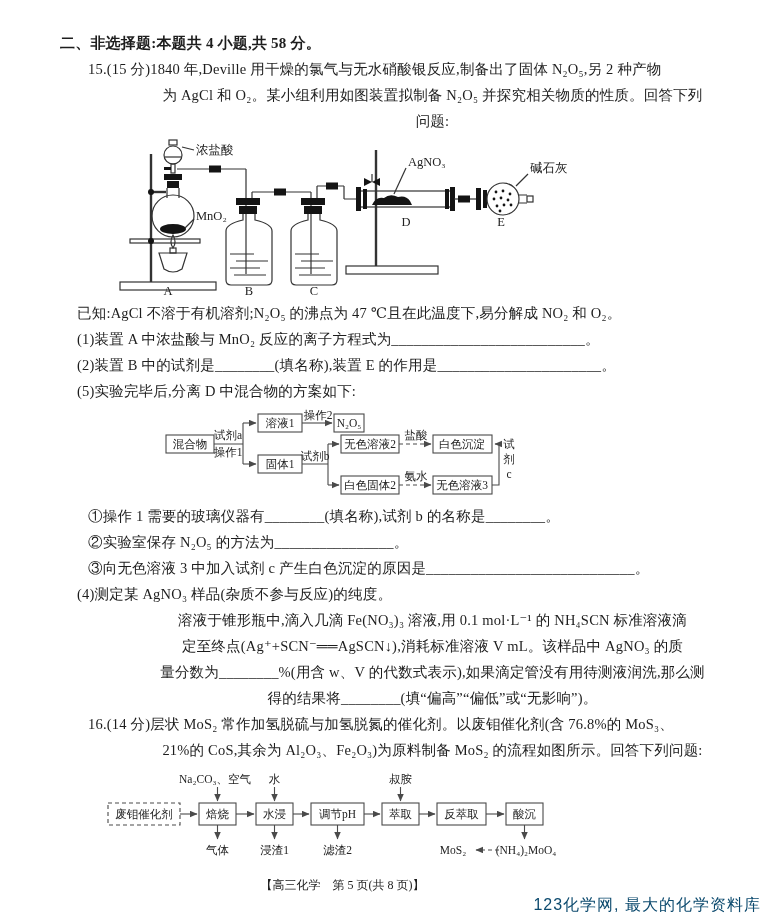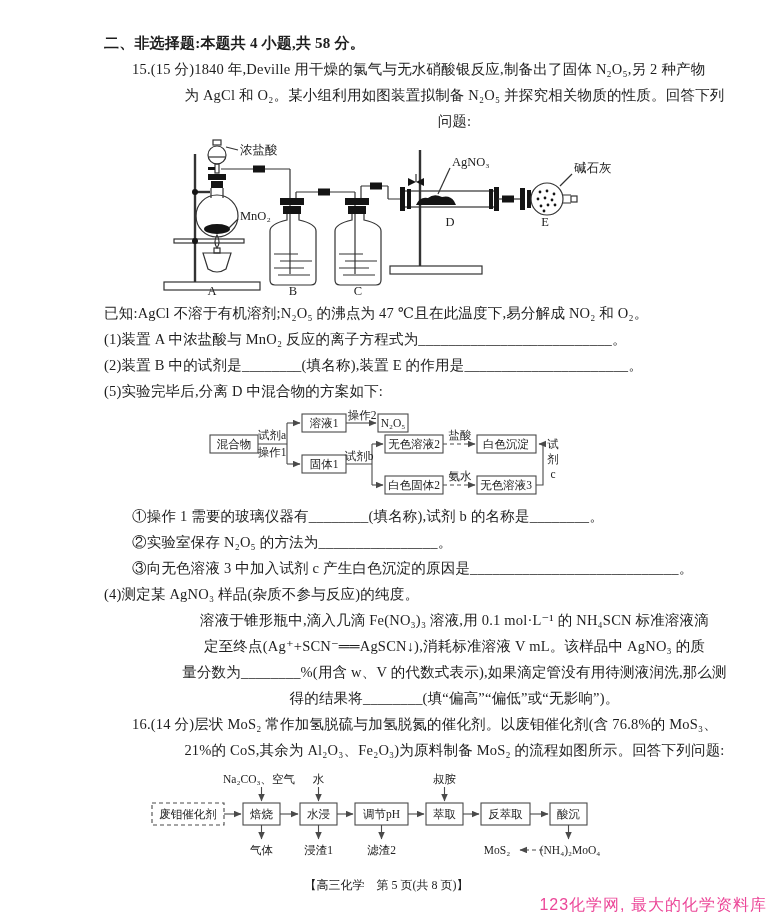--- a/index.html
+++ b/index.html
@@ -7,7 +7,7 @@
     position:relative;width:771px;height:922px;background:#ffffff;overflow:hidden;
     font-family:"Liberation Serif","DejaVu Serif",serif;color:#1d1d1d;
   }
-  .content{padding:30px 0 0 104px;}
+  .content{padding:30px 0 0 60px;}
   .line{white-space:nowrap;height:26px;line-height:26px;font-size:14.5px;letter-spacing:0.2px;}
   .bold{font-weight:bold;font-size:15px;}
   .m-num{margin-left:28px;}

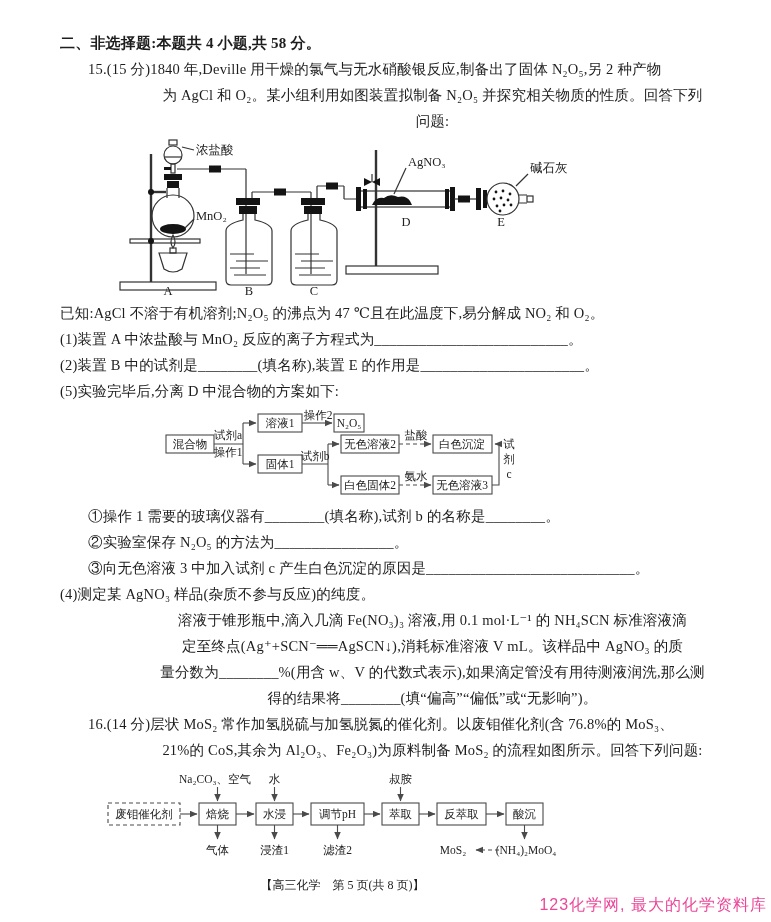--- a/index.html
+++ b/index.html
@@ -11,7 +11,7 @@
   .line{white-space:nowrap;height:26px;line-height:26px;font-size:14.5px;letter-spacing:0.2px;}
   .bold{font-weight:bold;font-size:15px;}
   .m-num{margin-left:28px;}
-  .m-part{}
+  .m-part{margin-left:17px;}
   .m-circ{margin-left:28px;}
   .m-cont{margin-left:34px;text-align:center;}
   .apparatus{margin:2px 0 2px 46px;height:162px;}

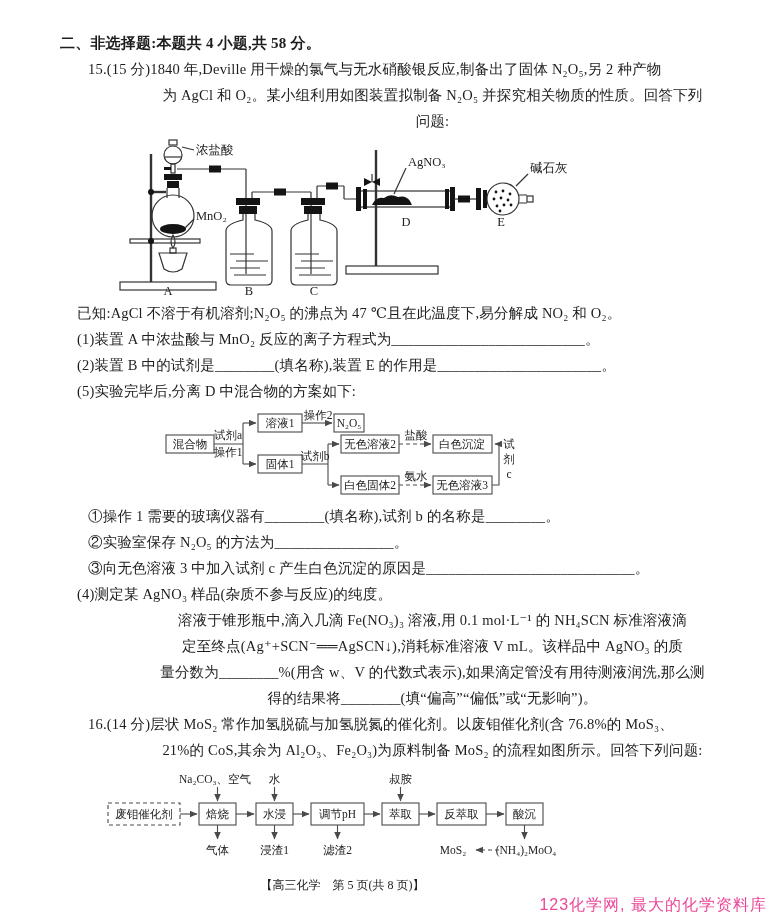--- a/index.html
+++ b/index.html
@@ -19,7 +19,7 @@
   .fc2{margin:4px 0 0 46px;height:96px;}
   .footer{width:565px;text-align:center;margin-top:12px;font-size:12px;height:20px;line-height:20px;}
   .watermark{
-    position:absolute;right:4px;bottom:6px;color:#ec4899;font-size:16px;
+    position:absolute;right:10px;bottom:6px;color:#0c4a6e;font-size:16px;
     font-family:"Liberation Sans","DejaVu Sans",sans-serif;letter-spacing:1px;
   }
   svg{display:block;}

